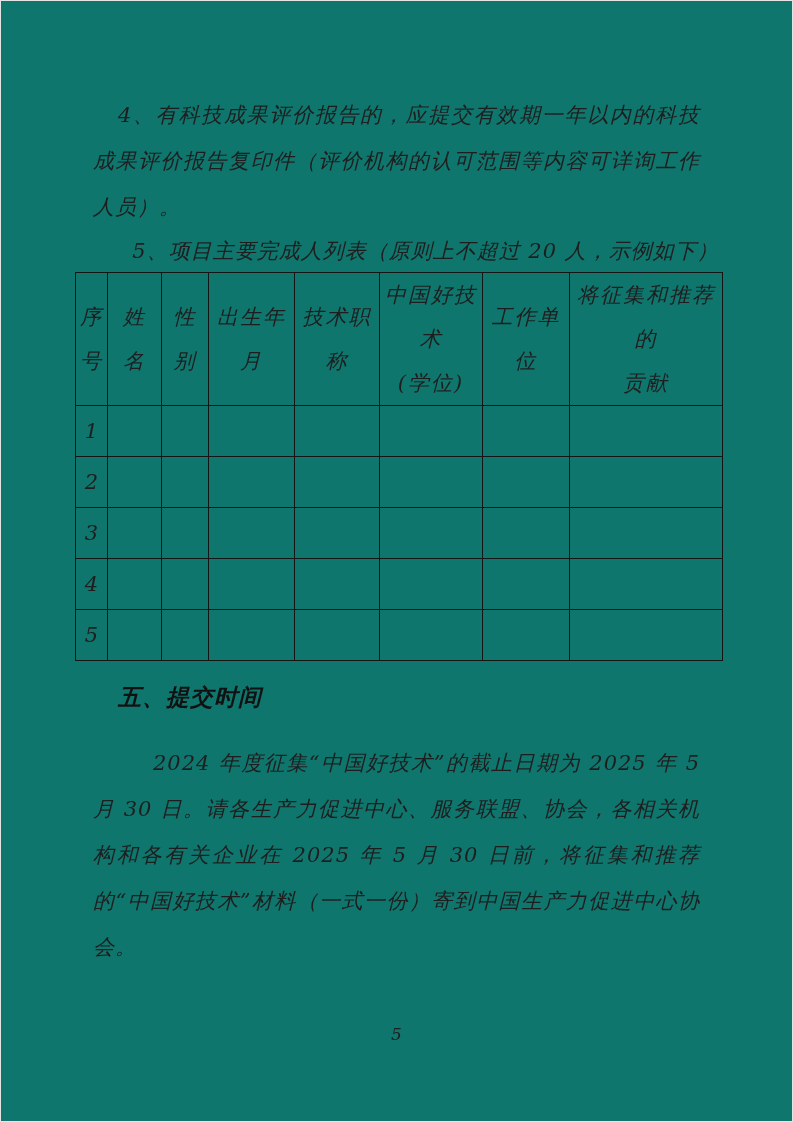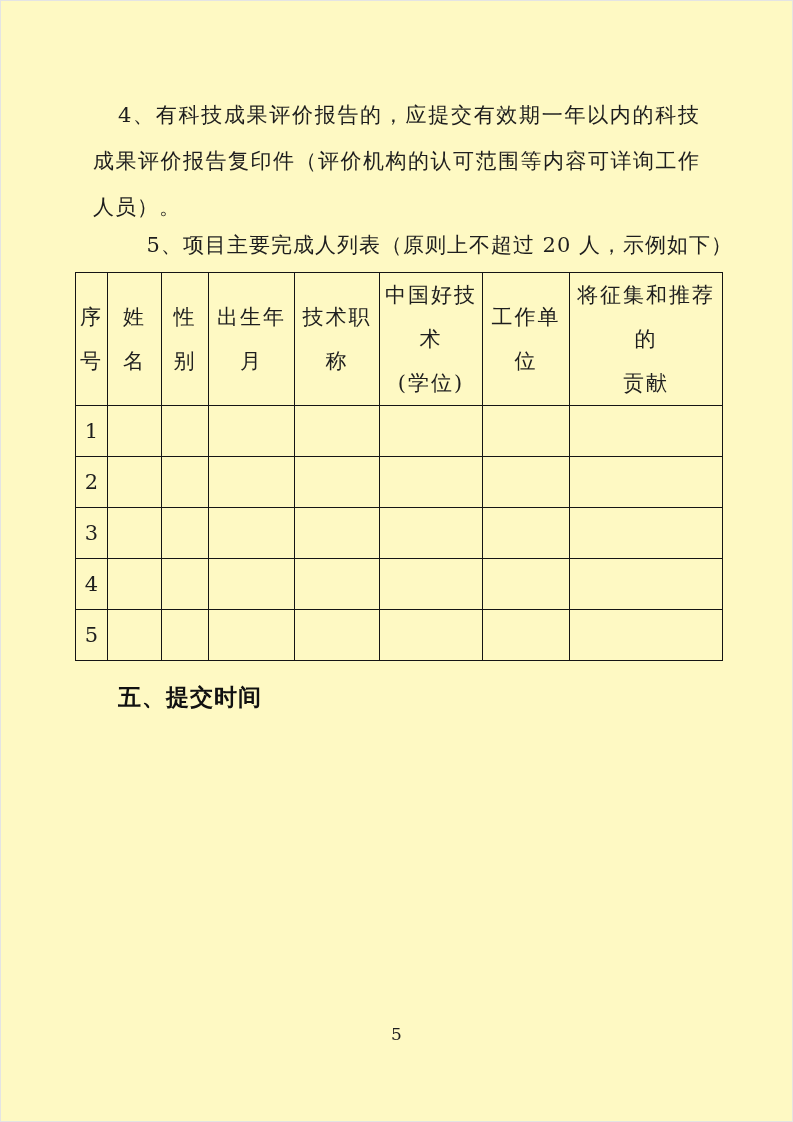--- a/index.html
+++ b/index.html
@@ -11,11 +11,12 @@
     position: relative;
     width: 793px;
     height: 1122px;
-    background: #fef9c3;
+    background: #0f766e;
     box-shadow: inset 0 0 0 1px #e4e4e4;
     overflow: hidden;
     font-family: "DejaVu Serif", "Liberation Serif", serif;
     color: #1e1e1e;
+    font-style: italic;
   }
   .para {
     position: absolute;

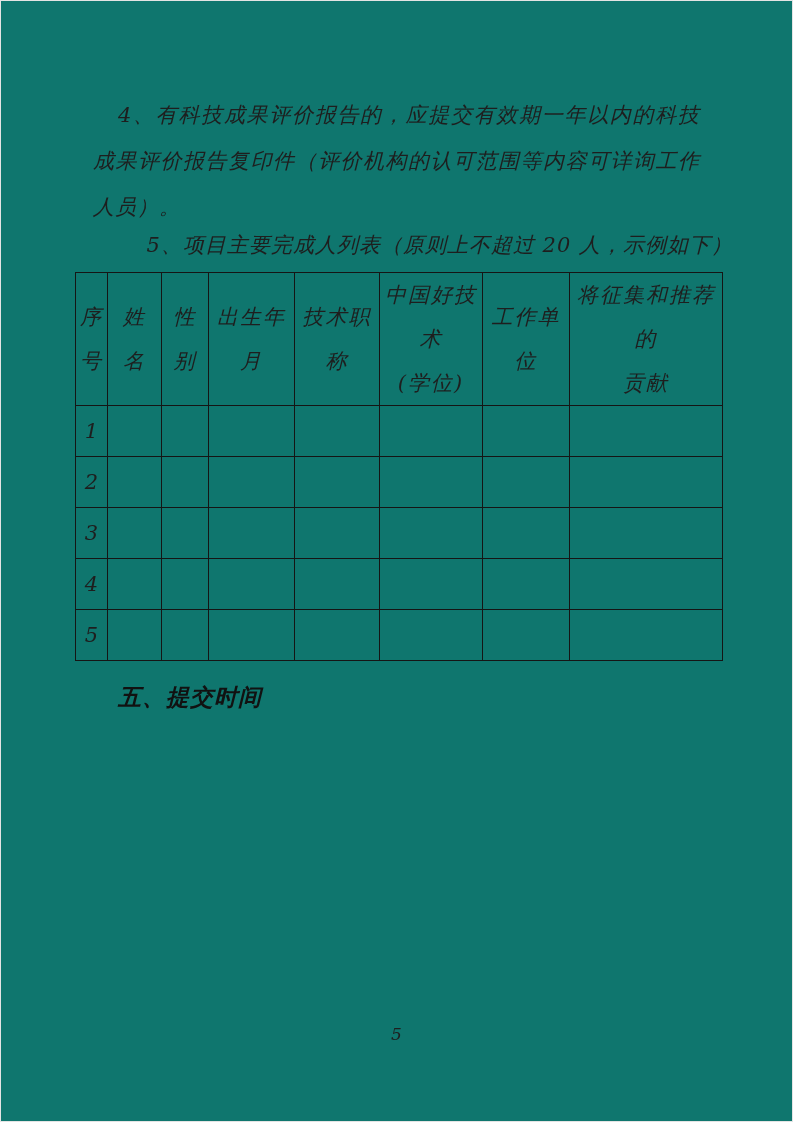--- a/index.html
+++ b/index.html
@@ -34,10 +34,10 @@
     text-indent: 25px;
   }
   .para-item5 {
-    top: 222px;
+    top: 228px;
     text-indent: 25px;
     width: 640px;
-    text-align: right;
+    text-align: center;
     white-space: nowrap;
   }
   .completers-table {

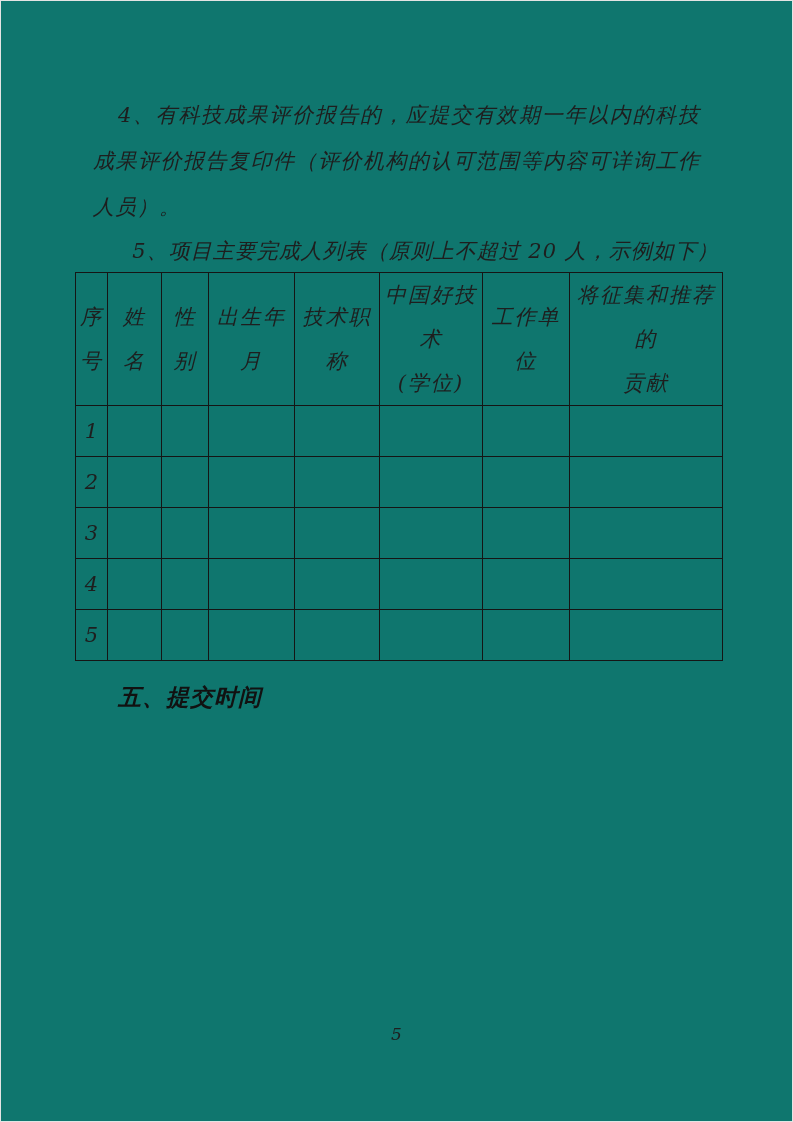--- a/index.html
+++ b/index.html
@@ -197,6 +197,7 @@
 
   <h2 class="section-heading">五、提交时间</h2>
 
+  <p class="para para-submission">2024 年度征集“中国好技术”的截止日期为 2025 年 5 月 30 日。请各生产力促进中心、服务联盟、协会，各相关机构和各有关企业在 2025 年 5 月 30 日前，将征集和推荐的“中国好技术”材料（一式一份）寄到中国生产力促进中心协会。</p>
 
   <div class="page-number">5</div>
 

